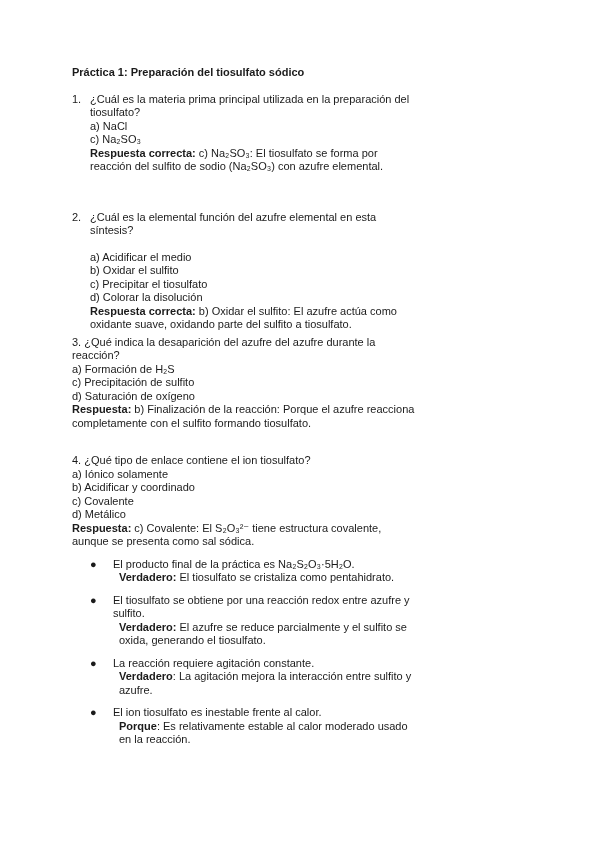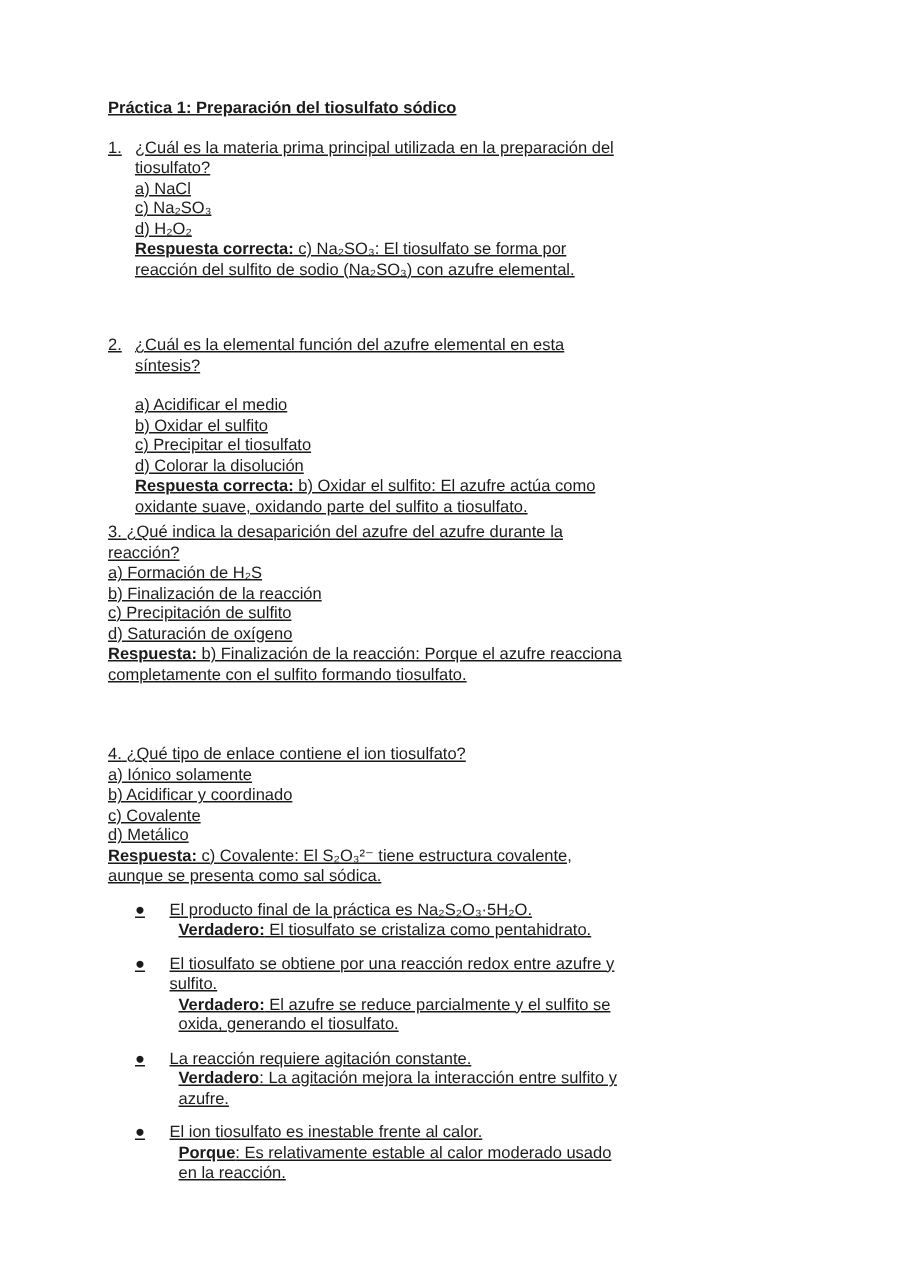--- a/index.html
+++ b/index.html
@@ -17,7 +17,6 @@
     line-height: 13.5px;
     color: #1b1b1b;
     overflow: hidden;
-    text-decoration: underline;
   }
   .content {
     padding: 66px 58px 0 72px;

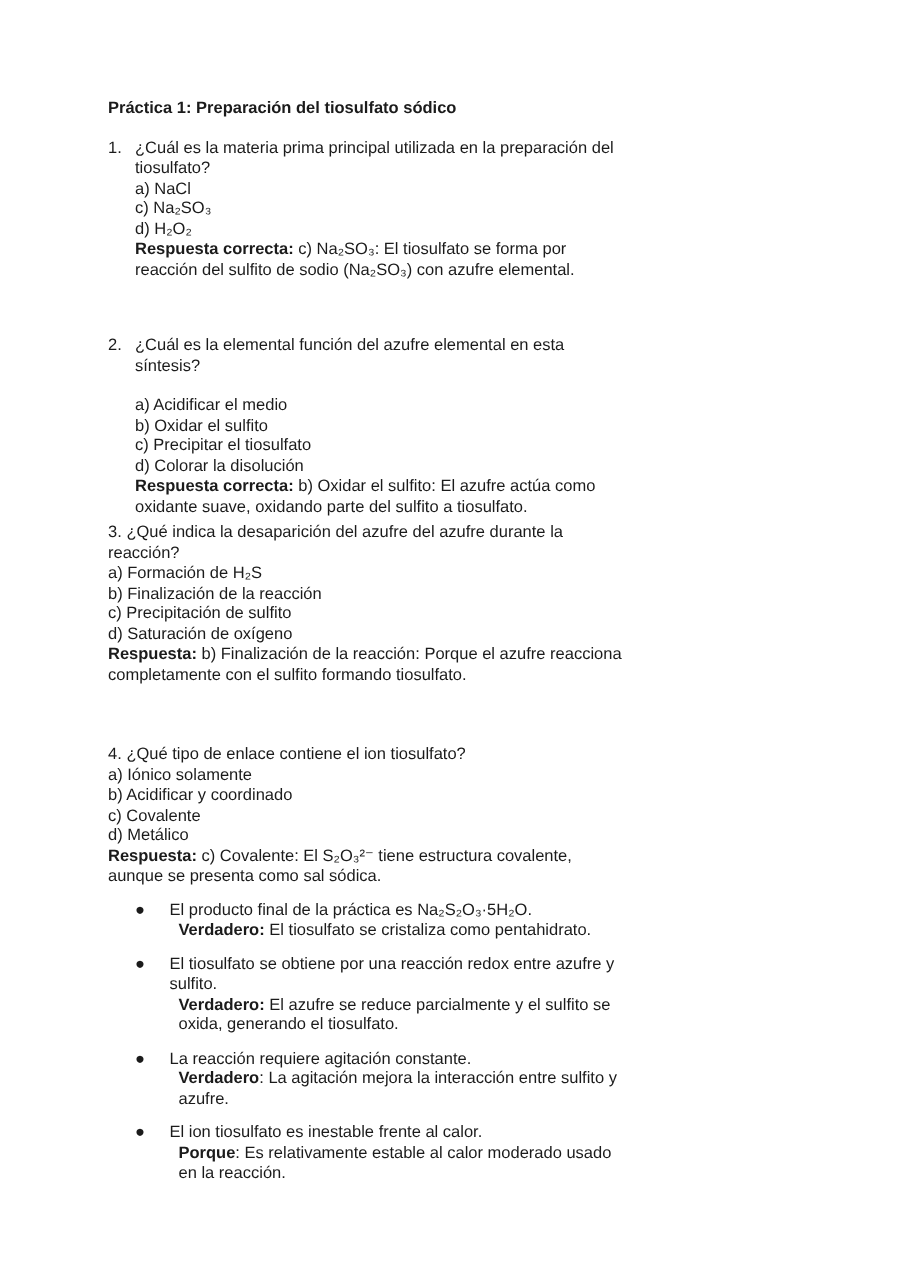--- a/index.html
+++ b/index.html
@@ -77,7 +77,6 @@
         <div class="q-text">¿Cuál es la materia prima principal utilizada en la preparación del tiosulfato?</div>
         <div class="option">a) NaCl</div>
         <div class="option">c) Na₂SO₃</div>
-        <div class="option">d) H₂O₂</div>
         <div class="answer"><span class="lbl">Respuesta correcta:</span><span> c) Na₂SO₃: El tiosulfato se forma por reacción del sulfito de sodio (Na₂SO₃) con azufre elemental.</span></div>
       </div>
     </div>

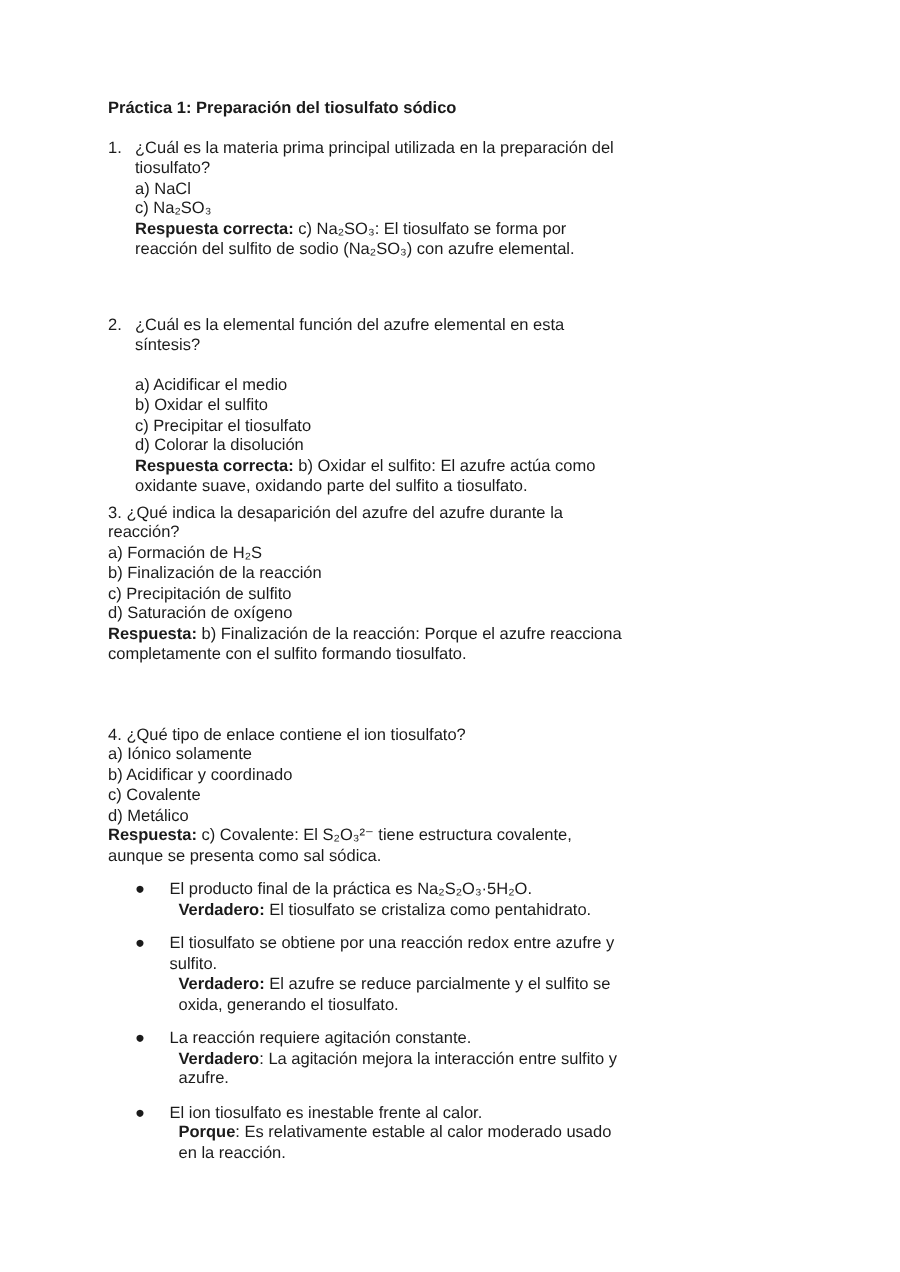--- a/index.html
+++ b/index.html
@@ -96,7 +96,6 @@
     <div class="q-flush q3">
       <div class="q-text"><span>3.</span> <span>¿Qué indica la desaparición del azufre del azufre durante la reacción?</span></div>
       <div class="option">a) Formación de H₂S</div>
-      <div class="option">b) Finalización de la reacción</div>
       <div class="option">c) Precipitación de sulfito</div>
       <div class="option">d) Saturación de oxígeno</div>
       <div class="answer"><span class="lbl">Respuesta:</span><span> b) Finalización de la reacción: Porque el azufre reacciona completamente con el sulfito formando tiosulfato.</span></div>

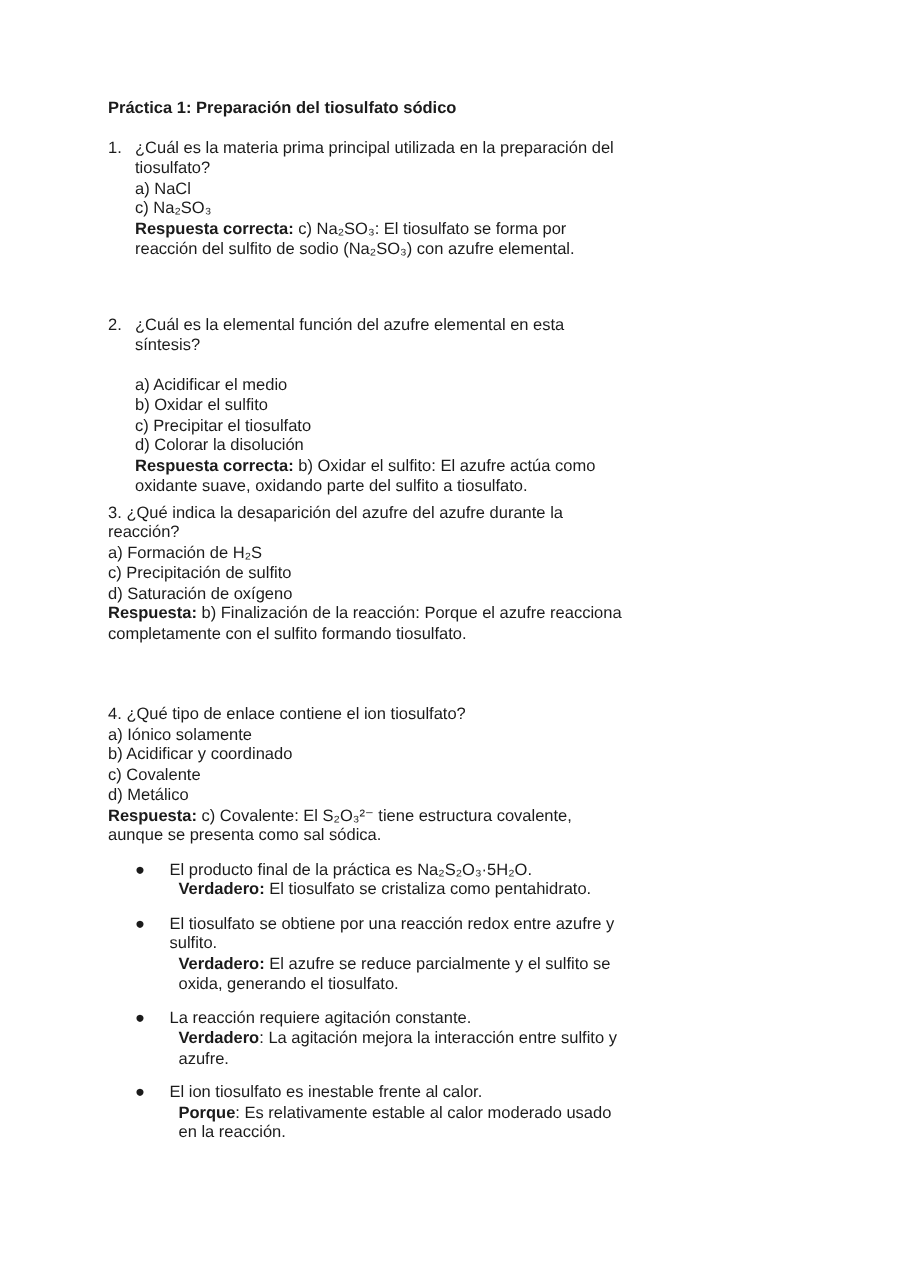--- a/index.html
+++ b/index.html
@@ -41,7 +41,7 @@
   .q2 .q-text { margin-bottom: 13px; }
   
   .q3 { margin-top: 4px; }
-  .q4 { margin-top: 40px; }
+  .q4 { margin-top: 24px; }
   .lbl { font-weight: 700; }
   
   .bullets { margin-top: 0; }

